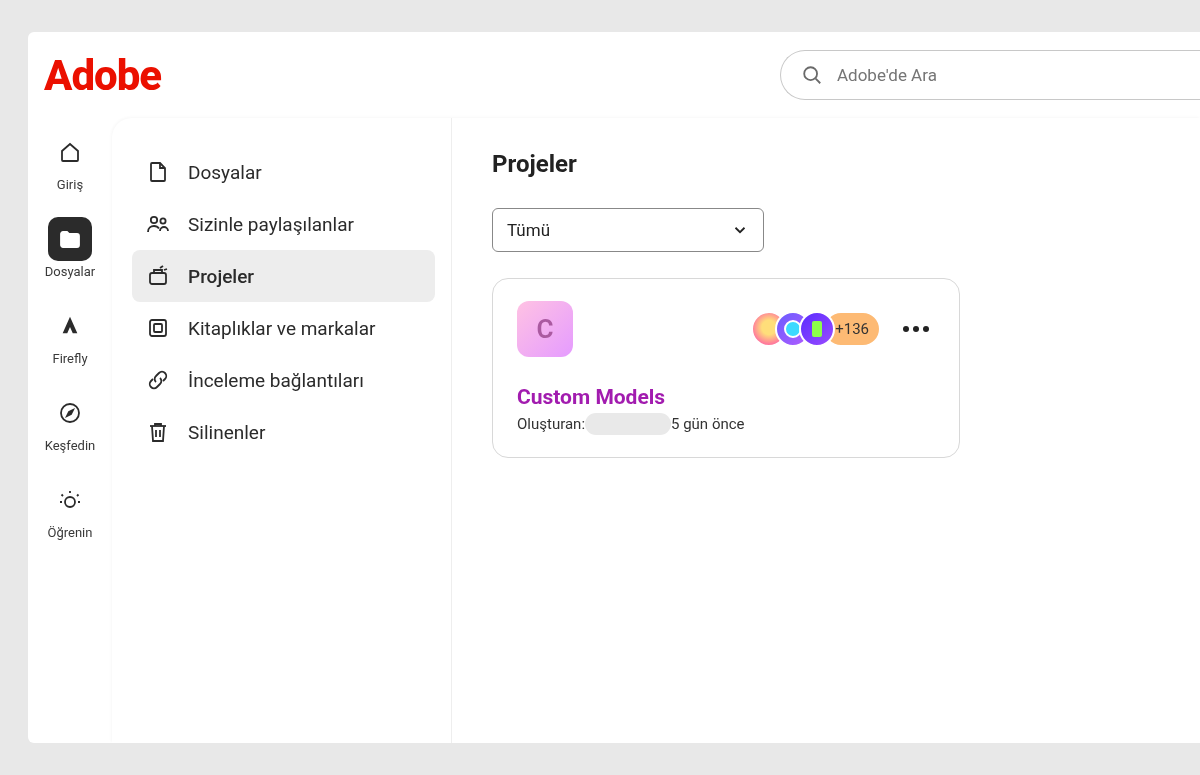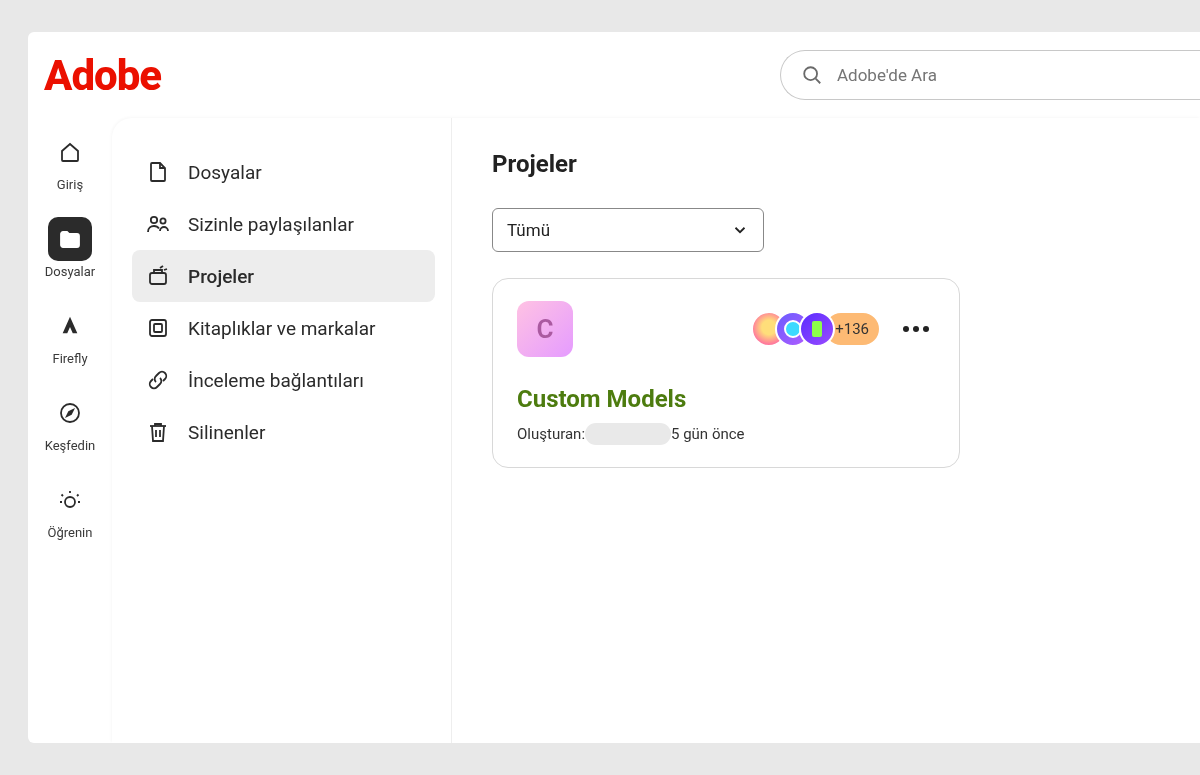--- a/index.html
+++ b/index.html
@@ -41,7 +41,7 @@
     .av-more { background:#fdba74; color:#333; padding:0 10px; width:auto; border-radius:18px; height:36px; margin-left:-12px; display:flex; align-items:center; border:2px solid #fff; font-size:15px;}
     .dots { display:flex; gap:4px; cursor:pointer; padding:6px;}
     .dots span { width:6px; height:6px; background:#222; border-radius:50%; display:block;}
-    .card-title { font-size:24px; font-weight:700; color:#4d7c0f; margin-bottom:10px;}
+    .card-title { font-size:21px; font-weight:700; color:#a21caf; margin-bottom:4px;}
     .meta { display:flex; align-items:center; gap:0; font-size:15px; color:#333;}
     .meta-pill { width:86px; height:22px; background:#e9e9e9; border-radius:11px;}
   </style>

